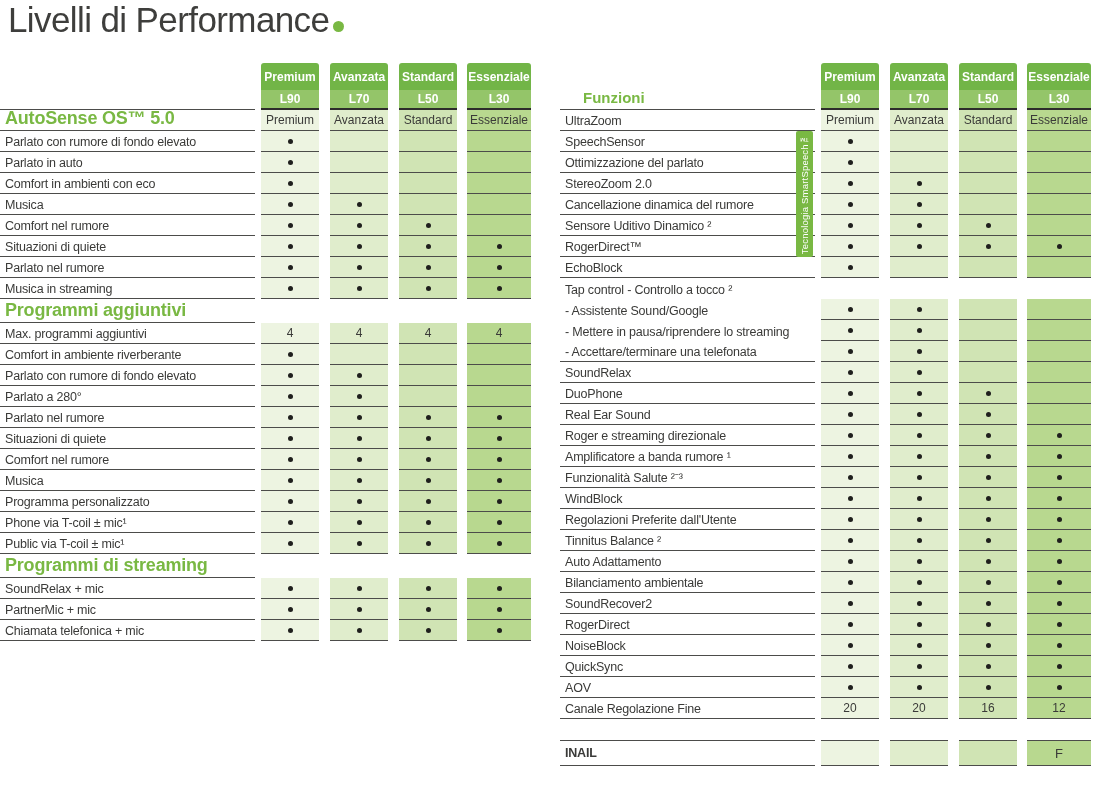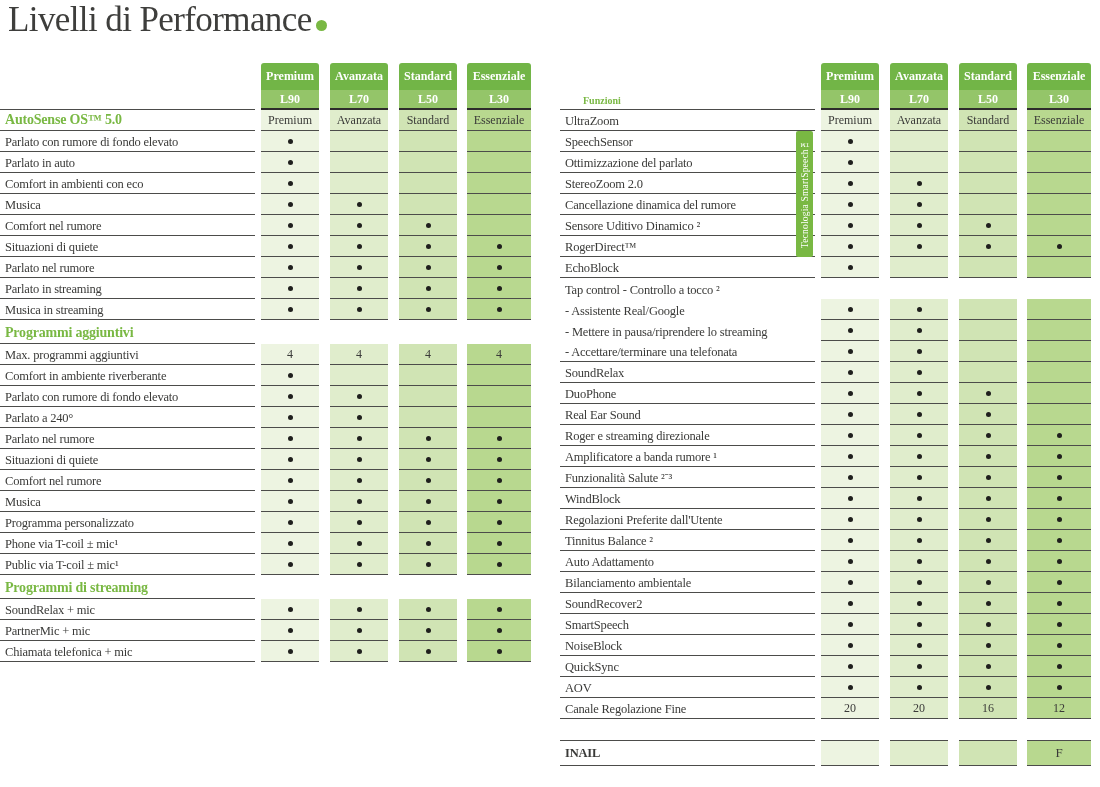--- a/index.html
+++ b/index.html
@@ -4,7 +4,7 @@
 <style>
   html,body{margin:0;padding:0;background:#fff;}
   .page{position:relative;width:1100px;height:787px;background:#fff;overflow:hidden;
-        font-family:Liberation Serif, serif;color:var(--text,#3a3a38);}
+        font-family:Liberation Sans, sans-serif;color:var(--text,#3a3a38);}
   .title{position:absolute;left:8px;top:0;margin:0;font-size:35px;font-weight:400;
          letter-spacing:-0.6px;color:#3e3e3c;}
   .title .tdot{display:inline-block;width:11px;height:11px;border-radius:50%;

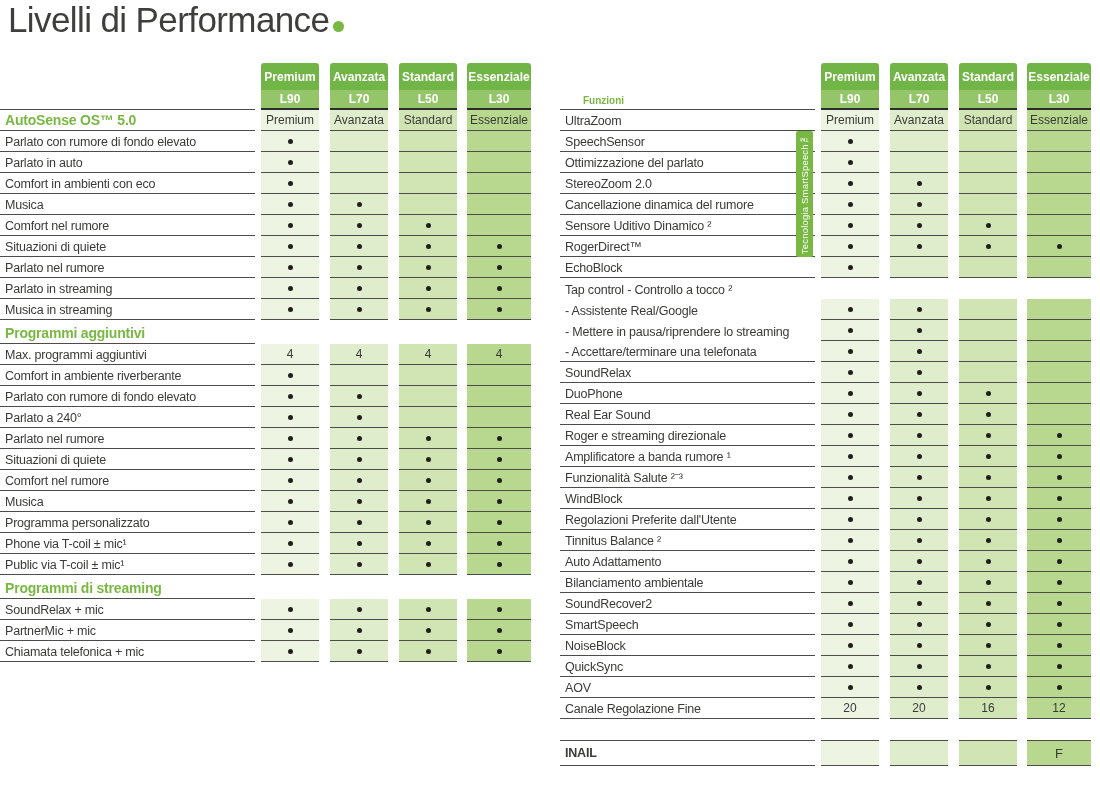--- a/index.html
+++ b/index.html
@@ -28,7 +28,7 @@
        line-height:1;white-space:nowrap;letter-spacing:-0.2px;color:var(--text);}
   .row.noline .lbl{border-bottom:none;}
   .green{color:var(--accent);font-weight:700;font-size:14px;}
-  .sec-label{font-size:10px;padding-left:18px;}
+  .sec-label{font-size:15px;padding-left:18px;}
   .cell{box-sizing:border-box;border-bottom:1px solid var(--line);display:flex;
         align-items:center;justify-content:center;font-size:12px;color:var(--text);}
   .ci0{margin-left:6px;width:58px;}

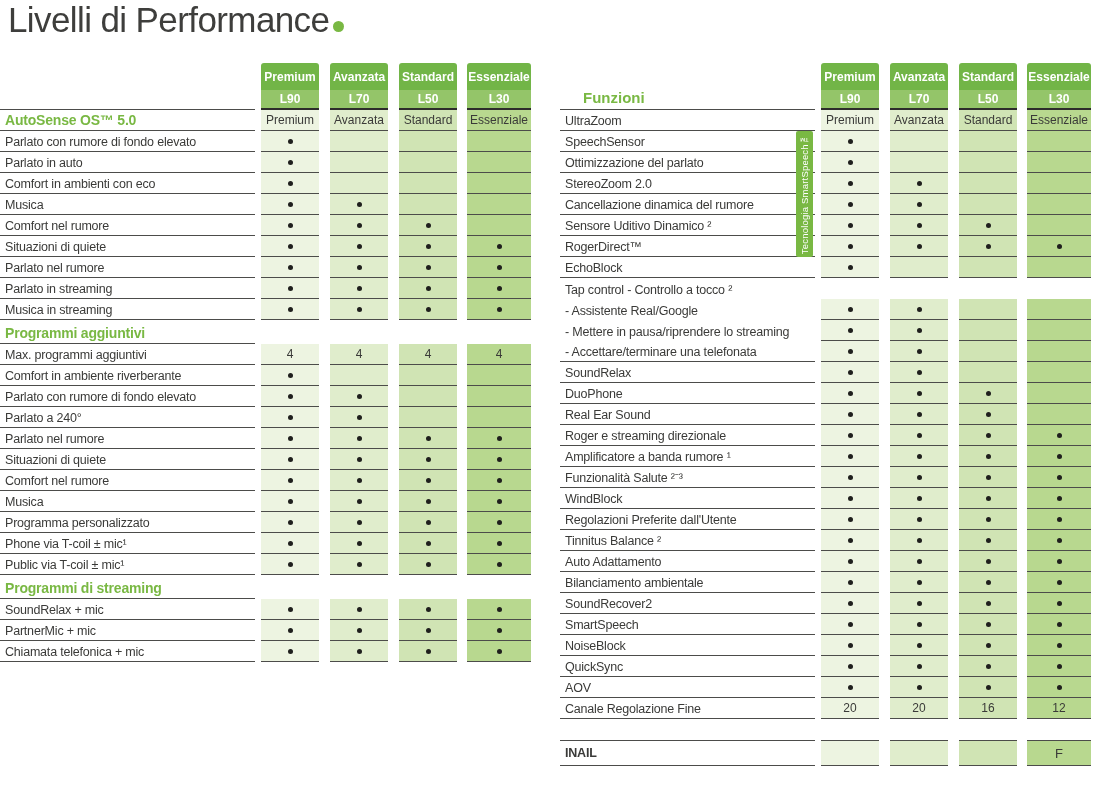--- a/index.html
+++ b/index.html
@@ -27,7 +27,7 @@
        display:flex;align-items:flex-end;padding:0 0 3px 5px;font-size:12.5px;
        line-height:1;white-space:nowrap;letter-spacing:-0.2px;color:var(--text);}
   .row.noline .lbl{border-bottom:none;}
-  .green{color:var(--accent);font-weight:700;font-size:14px;}
+  .green{color:var(--accent);font-weight:700;font-size:18px;}
   .sec-label{font-size:15px;padding-left:18px;}
   .cell{box-sizing:border-box;border-bottom:1px solid var(--line);display:flex;
         align-items:center;justify-content:center;font-size:12px;color:var(--text);}

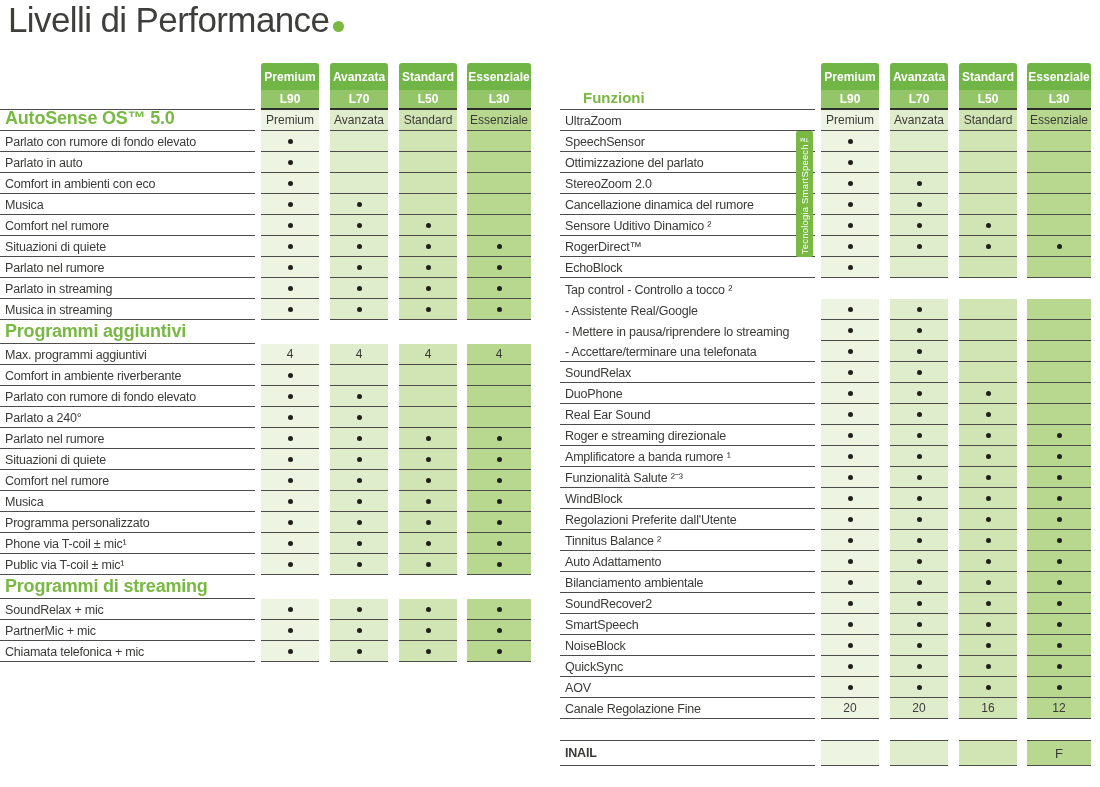--- a/index.html
+++ b/index.html
@@ -160,21 +160,6 @@
         </div>
       </div>
       <div class="row">
-        <div class="lbl">Parlato in streaming</div>
-        <div class="cell ci0 cb0">
-          <span class="dotm"></span>
-        </div>
-        <div class="cell ci1 cb1">
-          <span class="dotm"></span>
-        </div>
-        <div class="cell ci2 cb2">
-          <span class="dotm"></span>
-        </div>
-        <div class="cell ci3 cb3">
-          <span class="dotm"></span>
-        </div>
-      </div>
-      <div class="row">
         <div class="lbl">Musica in streaming</div>
         <div class="cell ci0 cb0">
           <span class="dotm"></span>

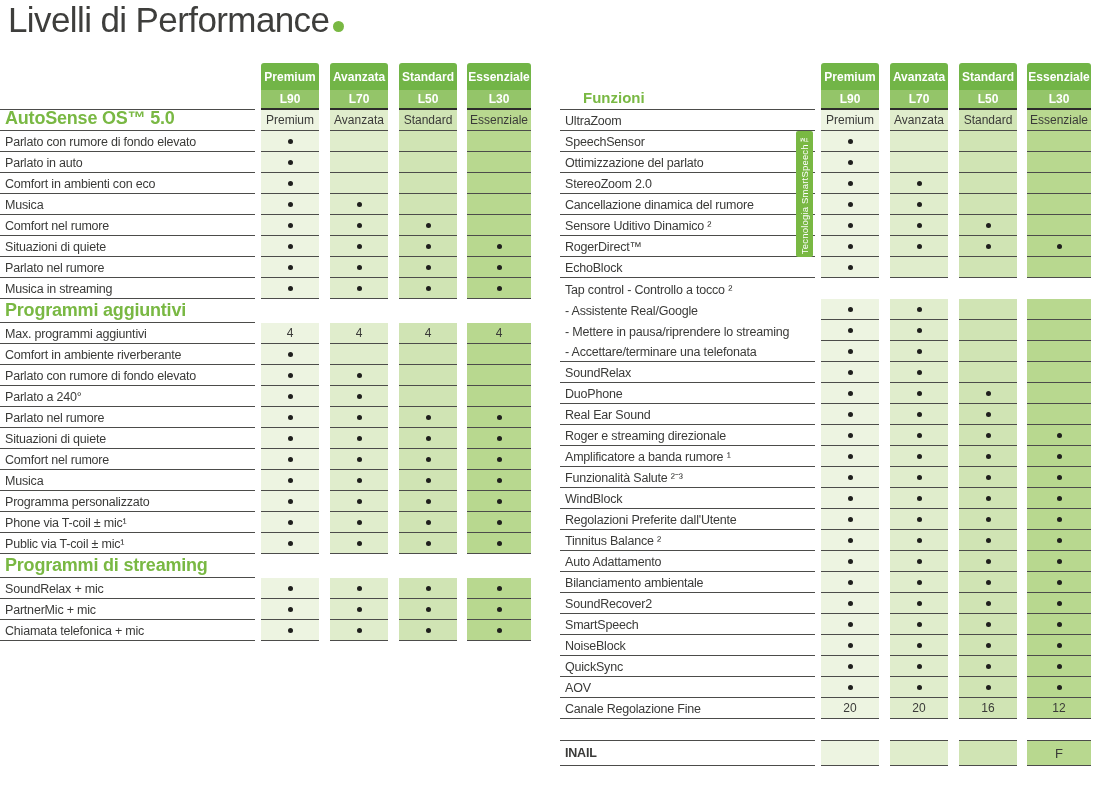--- a/index.html
+++ b/index.html
@@ -479,7 +479,7 @@
         <div class="lbl">Tap control - Controllo a tocco ²</div>
       </div>
       <div class="row noline">
-        <div class="lbl">- Assistente Real/Google</div>
+        <div class="lbl">- Assistente Sound/Google</div>
         <div class="cell ci0 cb0">
           <span class="dotm"></span>
         </div>

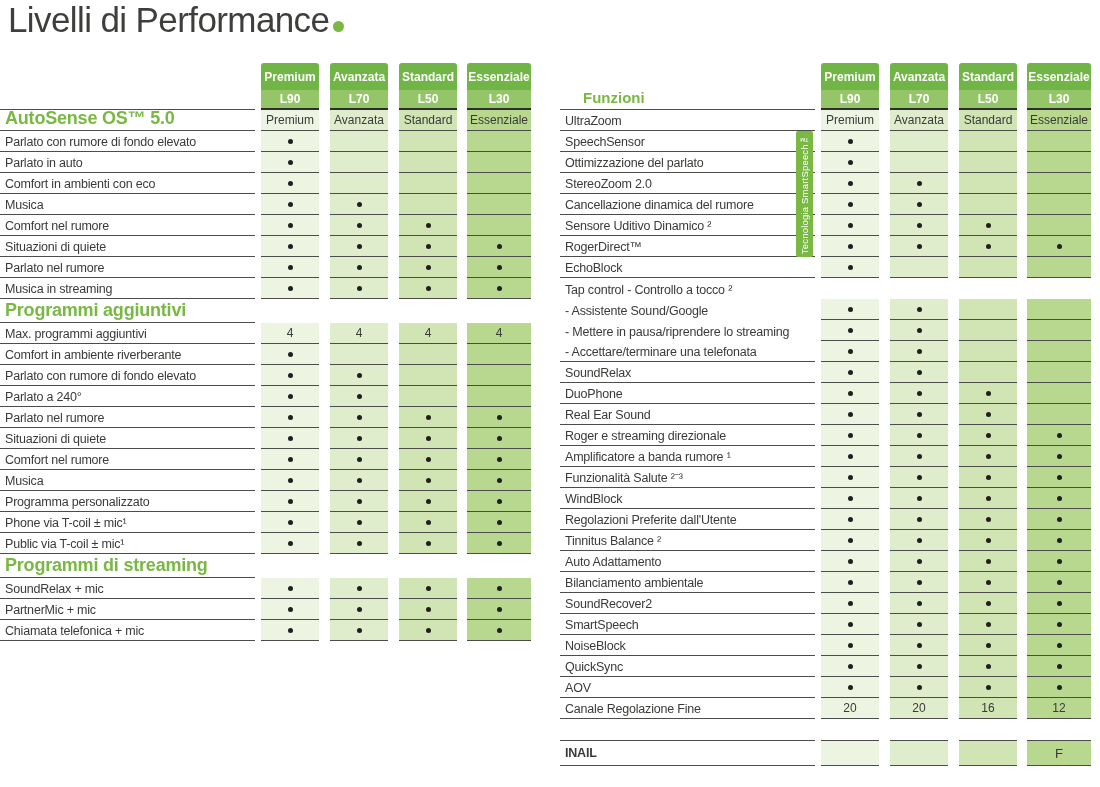--- a/index.html
+++ b/index.html
@@ -205,7 +205,7 @@
         <div class="cell ci3 cb3"></div>
       </div>
       <div class="row">
-        <div class="lbl">Parlato a 240°</div>
+        <div class="lbl">Parlato a 280°</div>
         <div class="cell ci0 cb0">
           <span class="dotm"></span>
         </div>

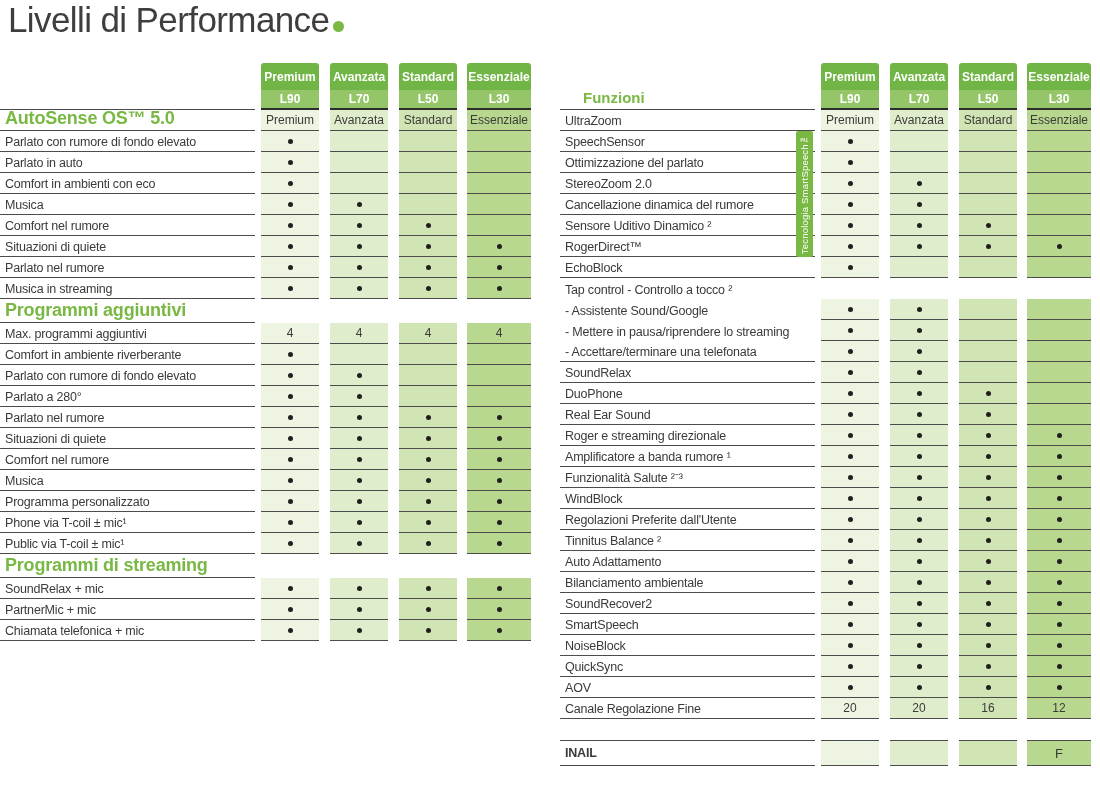--- a/index.html
+++ b/index.html
@@ -684,7 +684,7 @@
         </div>
       </div>
       <div class="row">
-        <div class="lbl">SmartSpeech</div>
+        <div class="lbl">RogerDirect</div>
         <div class="cell ci0 cb0">
           <span class="dotm"></span>
         </div>

